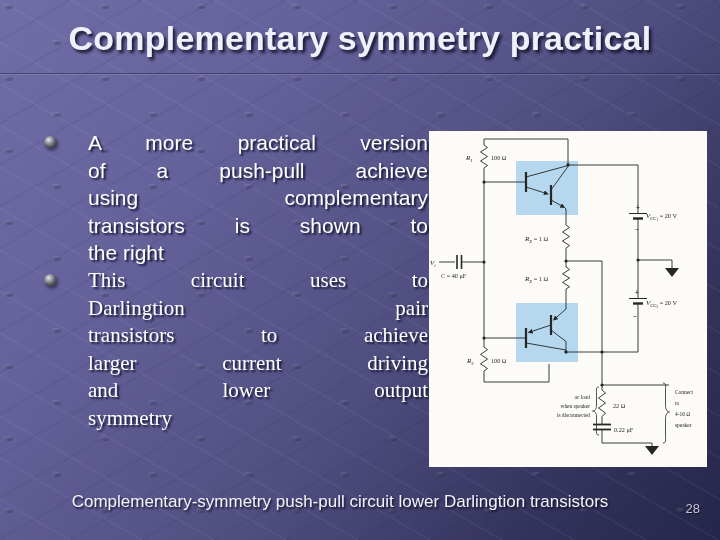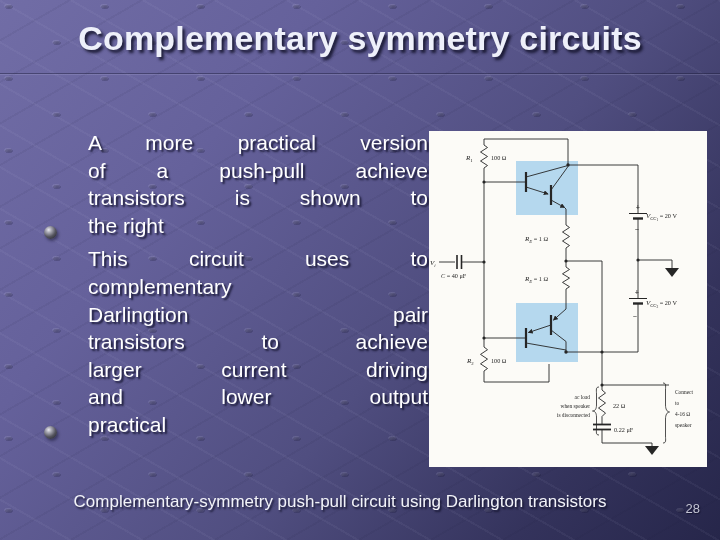--- a/index.html
+++ b/index.html
@@ -61,7 +61,7 @@
 
 <div class="slide">
 
-  <div class="title">Complementary symmetry circuits</div>
+  <div class="title">Complementary symmetry practical</div>
   <div class="title-rule"></div>
 
   <div class="bullets">

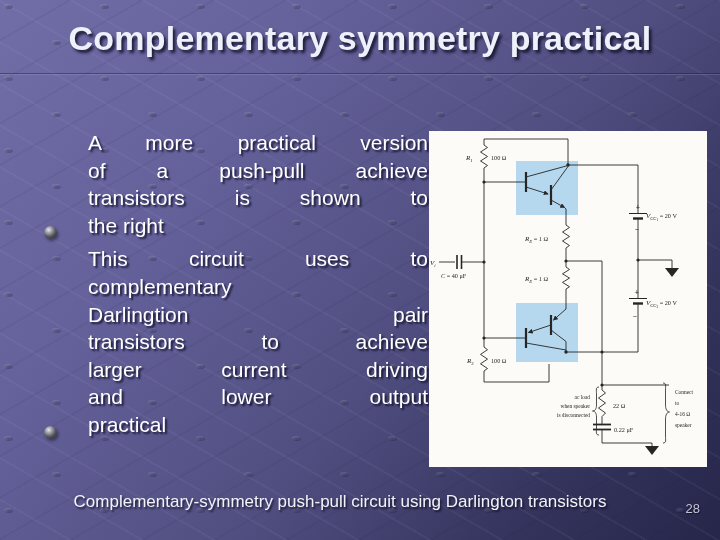--- a/index.html
+++ b/index.html
@@ -26,7 +26,7 @@
     background:linear-gradient(to bottom, rgba(25,25,55,0.45) 0 1px, rgba(200,200,235,0.18) 1px 2px);
   }
   .bullets{position:absolute;left:40px;top:129px;width:390px;}
-  .bullet{display:flex;align-items:flex-end;}
+  .bullet{display:flex;align-items:flex-start;}
   .bullet + .bullet{margin-top:6px;}
   .sphere{
     flex:0 0 13px;width:13px;height:13px;border-radius:50%;margin:7px 0 0 4px;

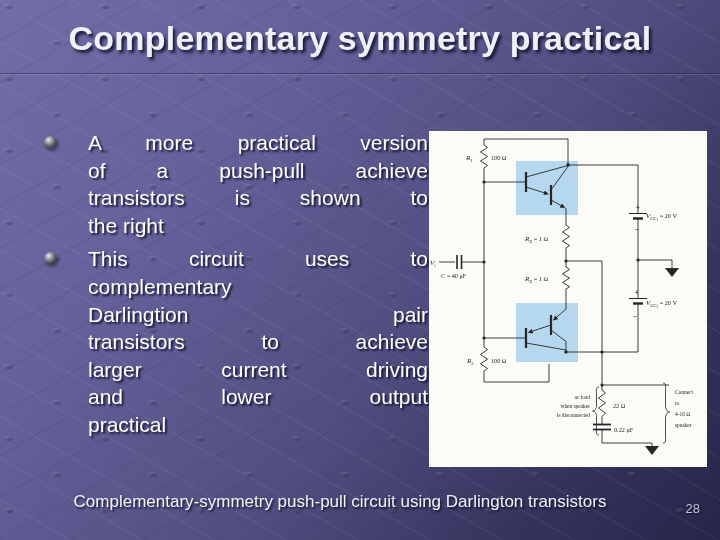--- a/index.html
+++ b/index.html
@@ -70,6 +70,7 @@
       <div class="bullet-text">
         <div class="jline">A more practical version</div>
         <div class="jline">of a push-pull achieve</div>
+        <div class="jline">using complementary</div>
         <div class="jline">transistors is shown to</div>
         <div class="lline">the right</div>
       </div>

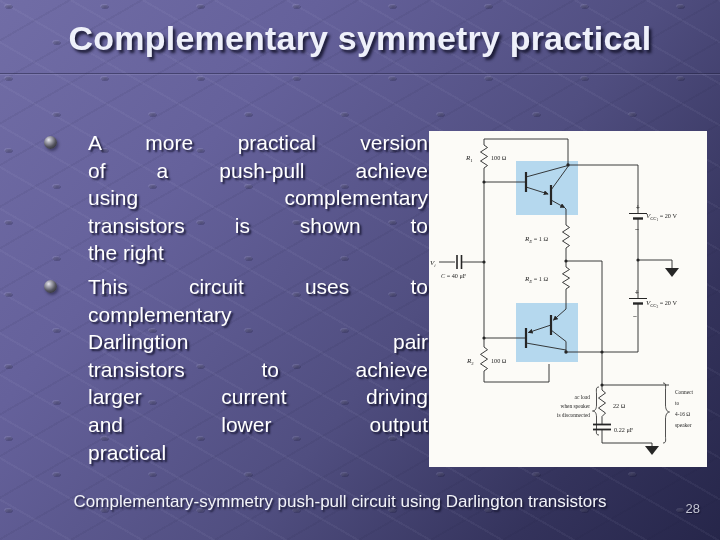--- a/index.html
+++ b/index.html
@@ -27,7 +27,7 @@
   }
   .bullets{position:absolute;left:40px;top:129px;width:390px;}
   .bullet{display:flex;align-items:flex-start;}
-  .bullet + .bullet{margin-top:6px;}
+  .bullet + .bullet{font-family:Liberation Serif, serif;}
   .sphere{
     flex:0 0 13px;width:13px;height:13px;border-radius:50%;margin:7px 0 0 4px;
     background:radial-gradient(circle at 36% 30%, #e9e9ef 0%, #a9a9b4 22%, #55555f 55%, #17171f 100%);

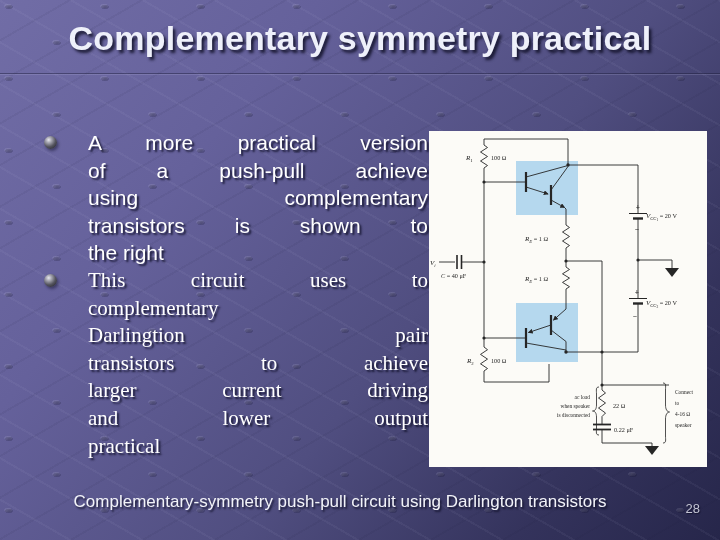--- a/index.html
+++ b/index.html
@@ -79,7 +79,6 @@
       <div class="sphere"></div>
       <div class="bullet-text">
         <div class="jline">This circuit uses to</div>
-        <div class="jline">complementary</div>
         <div class="jline">Darlingtion pair</div>
         <div class="jline">transistors to achieve</div>
         <div class="jline">larger current driving</div>

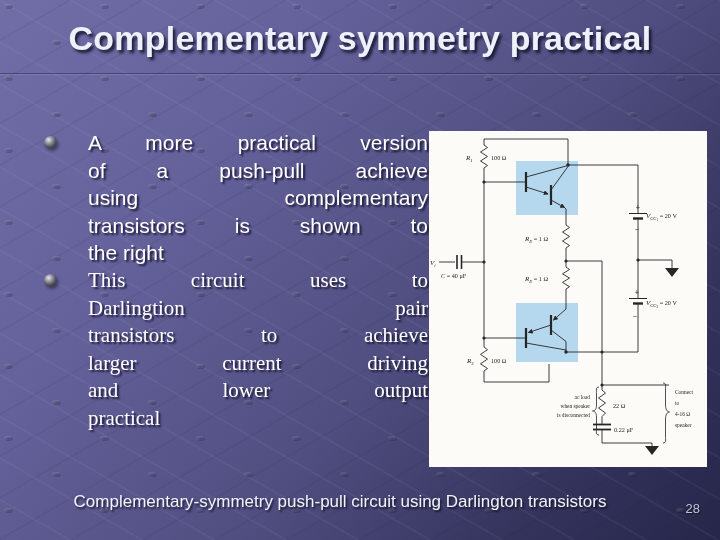--- a/index.html
+++ b/index.html
@@ -83,7 +83,7 @@
         <div class="jline">transistors to achieve</div>
         <div class="jline">larger current driving</div>
         <div class="jline">and lower output</div>
-        <div class="lline">practical</div>
+        <div class="lline">symmetry</div>
       </div>
     </div>
   </div>

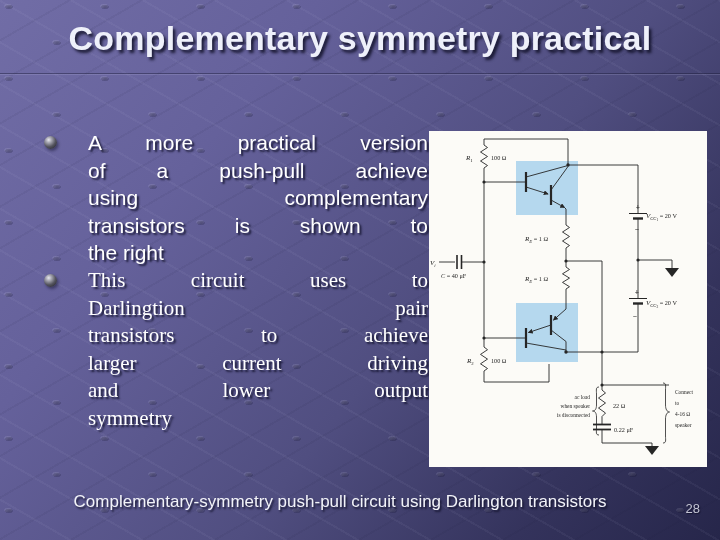--- a/index.html
+++ b/index.html
@@ -207,7 +207,7 @@
     </svg>
   </div>
 
-  <div class="caption">Complementary-symmetry push-pull circuit using Darlington transistors</div>
+  <div class="caption">Complementary-symmetry push-pull circuit lower Darlingtion transistors</div>
   <div class="page-number">28</div>
 
 </div>

